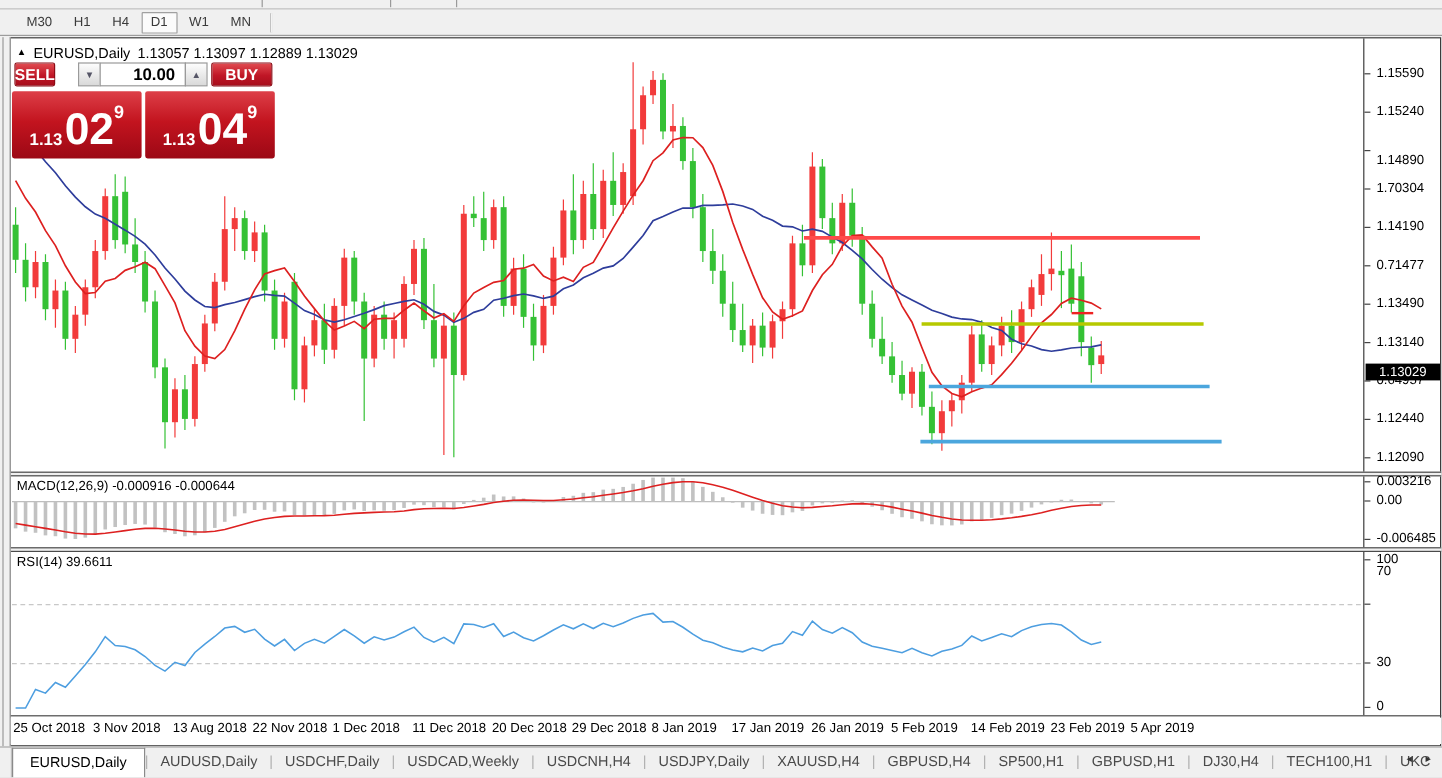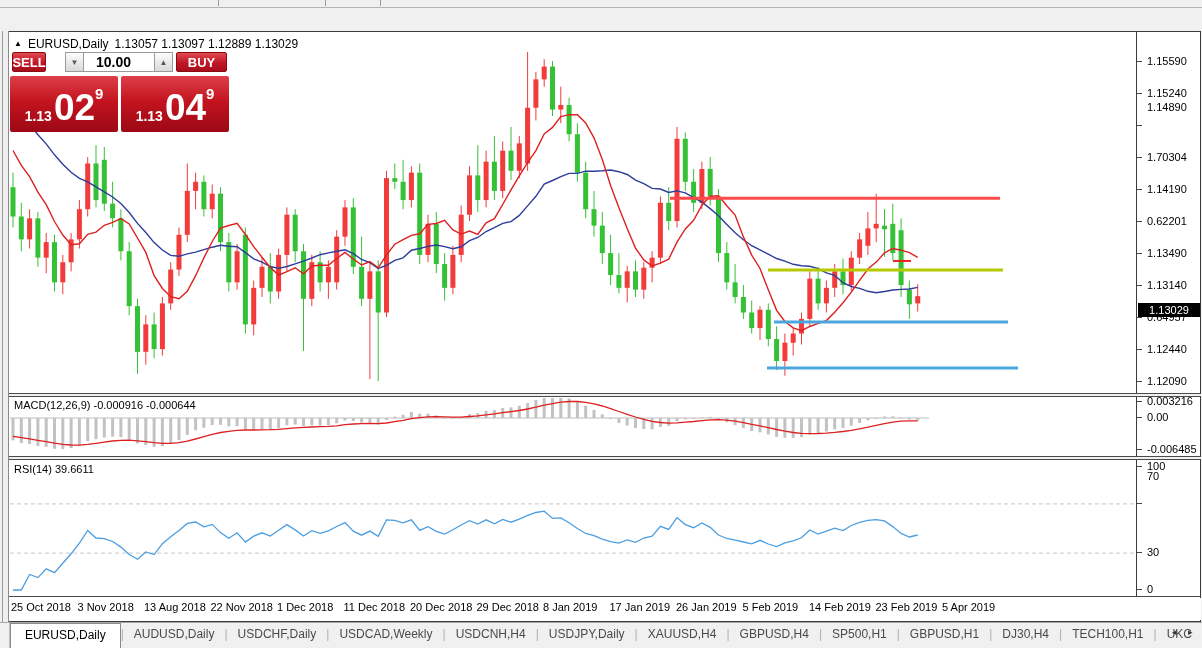--- a/index.html
+++ b/index.html
@@ -68,6 +68,15 @@
       <div class="topstrip-tick" style="left: 218px;"></div>
       <div class="topstrip-tick" style="left: 325px;"></div>
       <div class="topstrip-tick" style="left: 380px;"></div>
+    </div>
+<div class="abs" id="tfbar">
+      <div class="tf-btn">M30</div>
+      <div class="tf-btn">H1</div>
+      <div class="tf-btn">H4</div>
+      <div class="tf-btn active">D1</div>
+      <div class="tf-btn">W1</div>
+      <div class="tf-btn">MN</div>
+      <div class="tf-sep"></div>
     </div>
 
 <div class="abs" id="chartwin"></div>

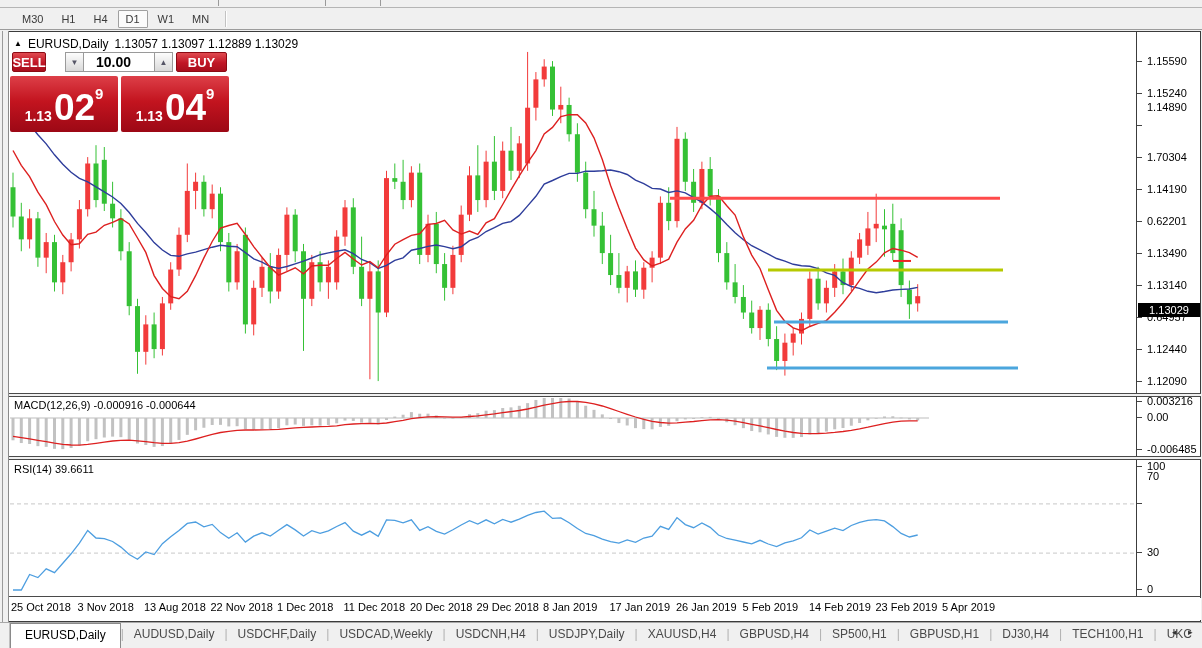--- a/index.html
+++ b/index.html
@@ -42,7 +42,7 @@
             border:1px solid #9a9a9a;box-sizing:border-box;font-size:8px;color:#556;display:flex;
             align-items:center;justify-content:center;cursor:pointer;}
   #vol-field{position:absolute;height:20px;background:#fff;border:1px solid #9a9a9a;box-sizing:border-box;
-             font-size:14px;font-weight:bold;color:#000;padding:0 8px 0 12px;line-height:18px;}
+             font-size:14px;font-weight:bold;color:#000;text-align:right;padding:0 8px 0 0;line-height:18px;}
   .price-box{position:absolute;top:24px;width:108px;height:56px;border-radius:2px;
              background:linear-gradient(180deg,#dd3f48 0%,#c3141f 45%,#9c0815 100%);
              color:#fff;display:flex;align-items:flex-end;justify-content:center;padding-bottom:9px;

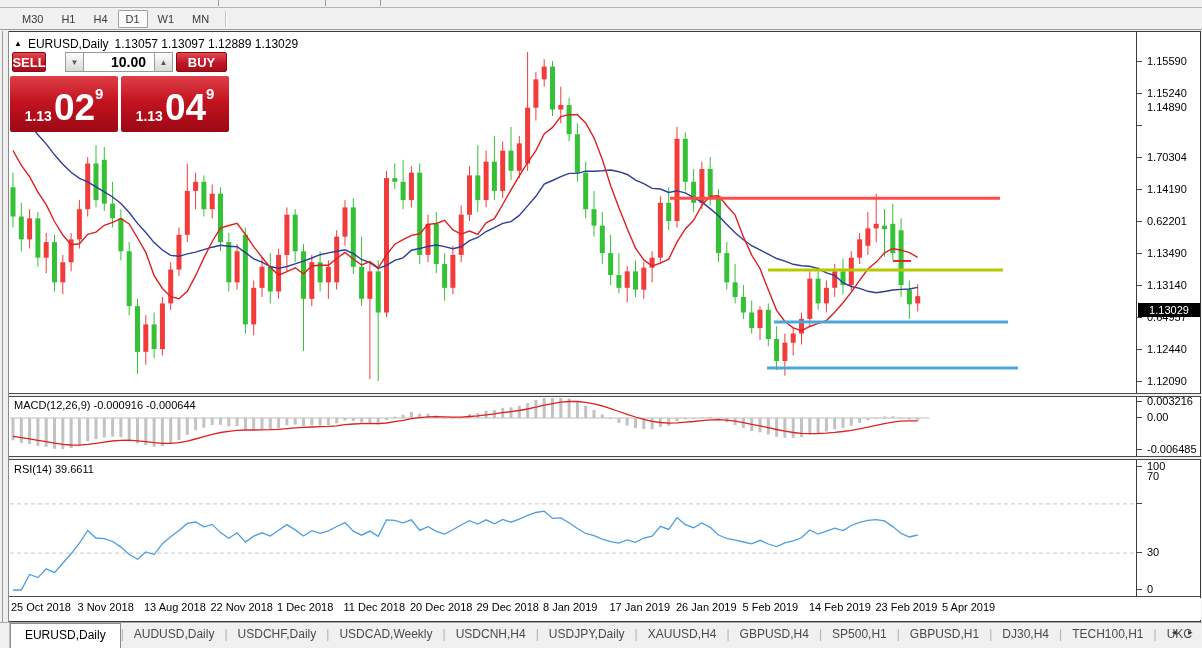--- a/index.html
+++ b/index.html
@@ -447,7 +447,7 @@
       <div class="axis-tick" style="top: 29px;"></div>
       <div class="axis-label" style="top: 55.0005px;">1.15240</div>
       <div class="axis-tick" style="top: 61.0005px;"></div>
-      <div class="axis-label" style="top: 69px;">1.14890</div>
+      <div class="axis-label" style="top: 96px;">1.14890</div>
       <div class="axis-tick" style="top: 93.001px;"></div>
       <div class="axis-label" style="top: 119.001px;">1.70304</div>
       <div class="axis-tick" style="top: 125.001px;"></div>

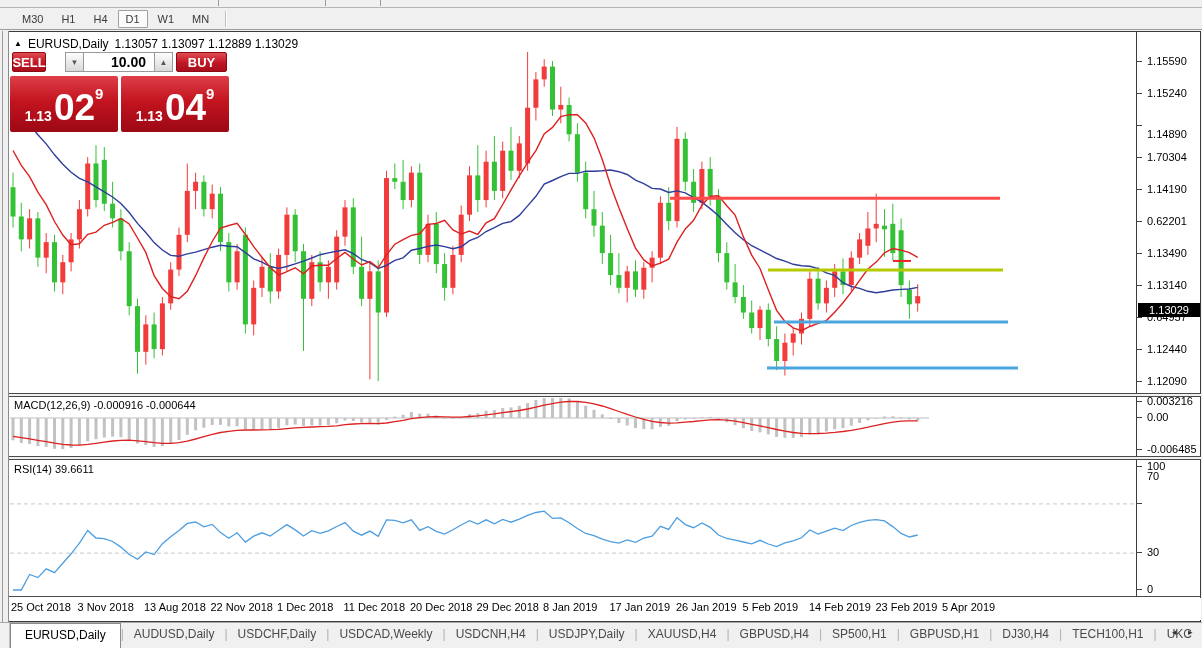--- a/index.html
+++ b/index.html
@@ -453,7 +453,7 @@
       <div class="axis-tick" style="top: 125.001px;"></div>
       <div class="axis-label" style="top: 151.002px;">1.14190</div>
       <div class="axis-tick" style="top: 157.002px;"></div>
-      <div class="axis-label" style="top: 183.002px;">0.62201</div>
+      <div class="axis-label" style="top: 183.002px;">0.71477</div>
       <div class="axis-tick" style="top: 189.002px;"></div>
       <div class="axis-label" style="top: 215.003px;">1.13490</div>
       <div class="axis-tick" style="top: 221.003px;"></div>

